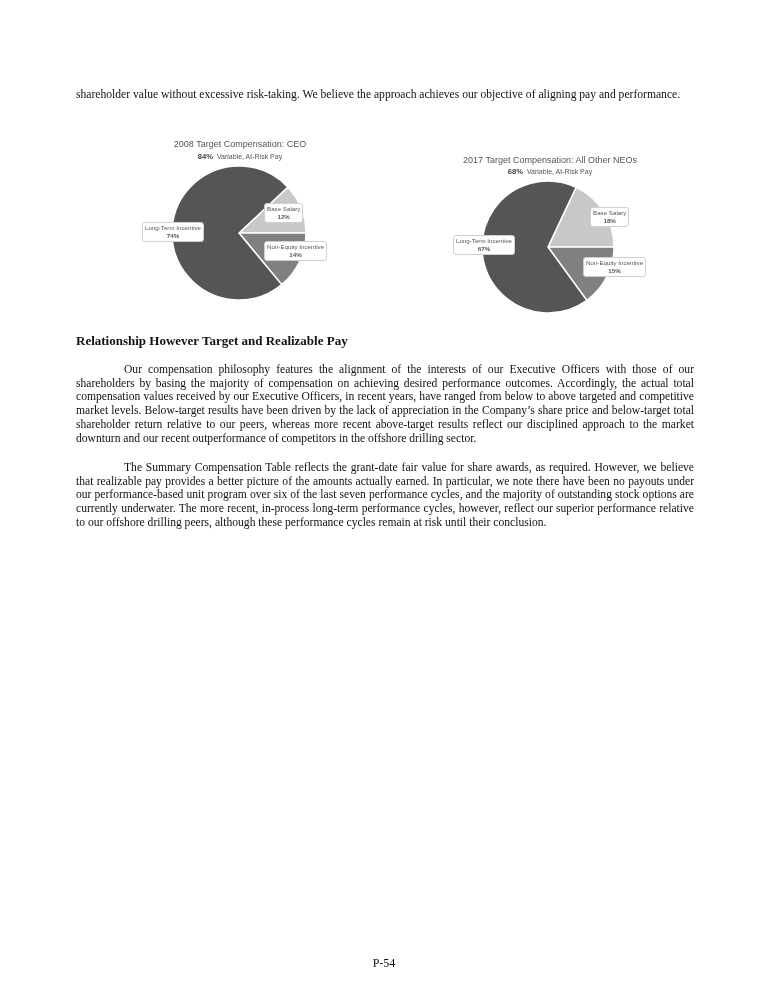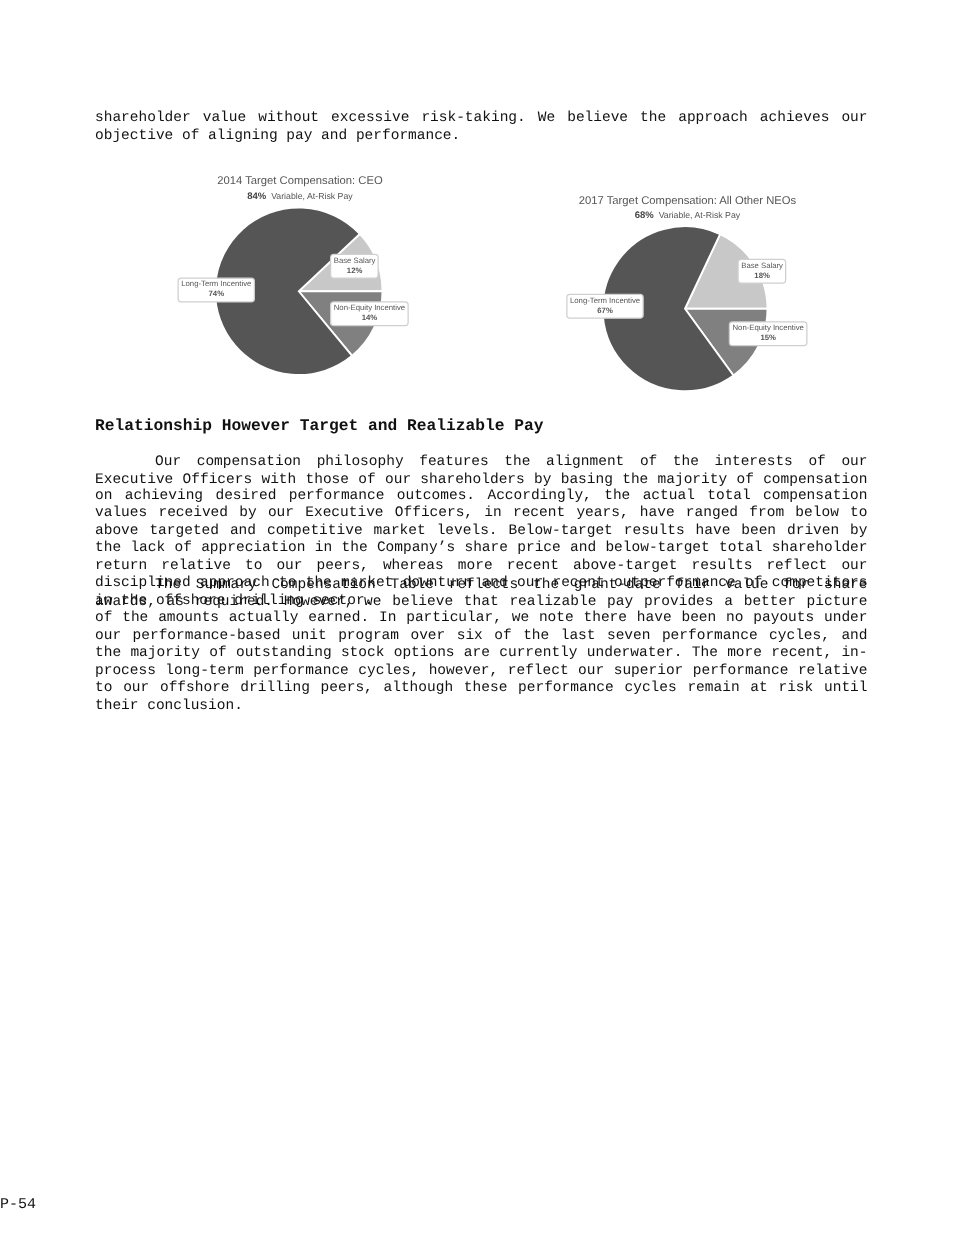--- a/index.html
+++ b/index.html
@@ -4,7 +4,7 @@
 <style>
   html, body { margin: 0; padding: 0; background: #ffffff; }
   body { width: 768px; height: 997px; position: relative; overflow: hidden; }
-  .serif { font-family: Liberation Mono, monospace; color: #111; }
+  .serif { font-family: Liberation Serif, serif; color: #111; }
   .sans { font-family: "Liberation Sans", "DejaVu Sans", sans-serif; }
   .para {
     position: absolute; left: 76px; width: 618px;

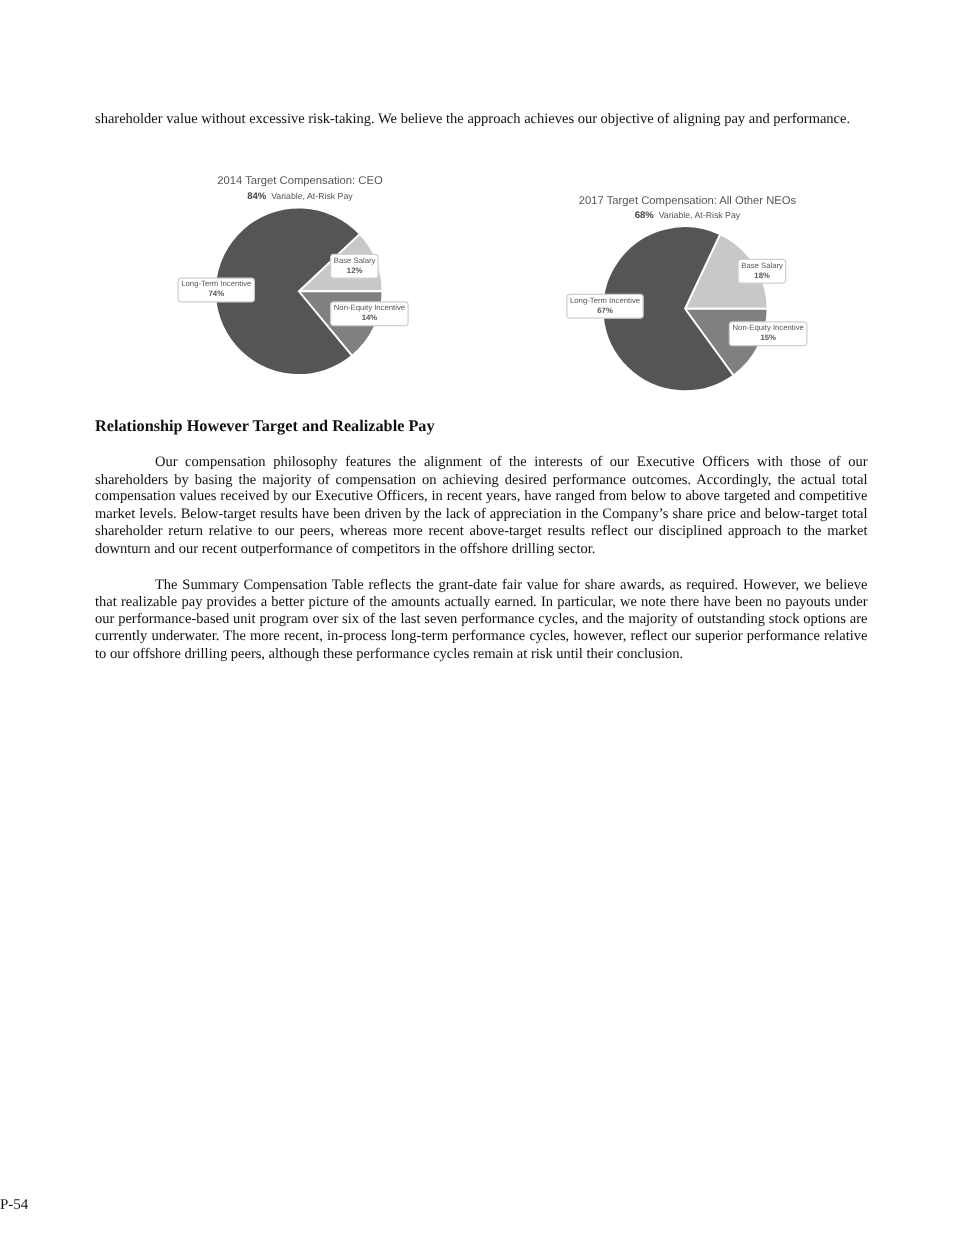--- a/index.html
+++ b/index.html
@@ -34,7 +34,7 @@
 <p class="para serif" style="top:76px;">shareholder value without excessive risk-taking. We believe the approach achieves our objective of aligning pay and performance.</p>
 
 <div class="chart-block sans" style="left:110px; top:135px; width:260px; height:175px;">
-  <div class="chart-title" style="left:0; top:4px;">2014 Target Compensation:   CEO</div>
+  <div class="chart-title" style="left:0; top:4px;">2008 Target Compensation:   CEO</div>
   <div class="chart-sub" style="left:0; top:17px;">
     <b>84%</b>&nbsp;
     <span>Variable, At-Risk Pay</span>

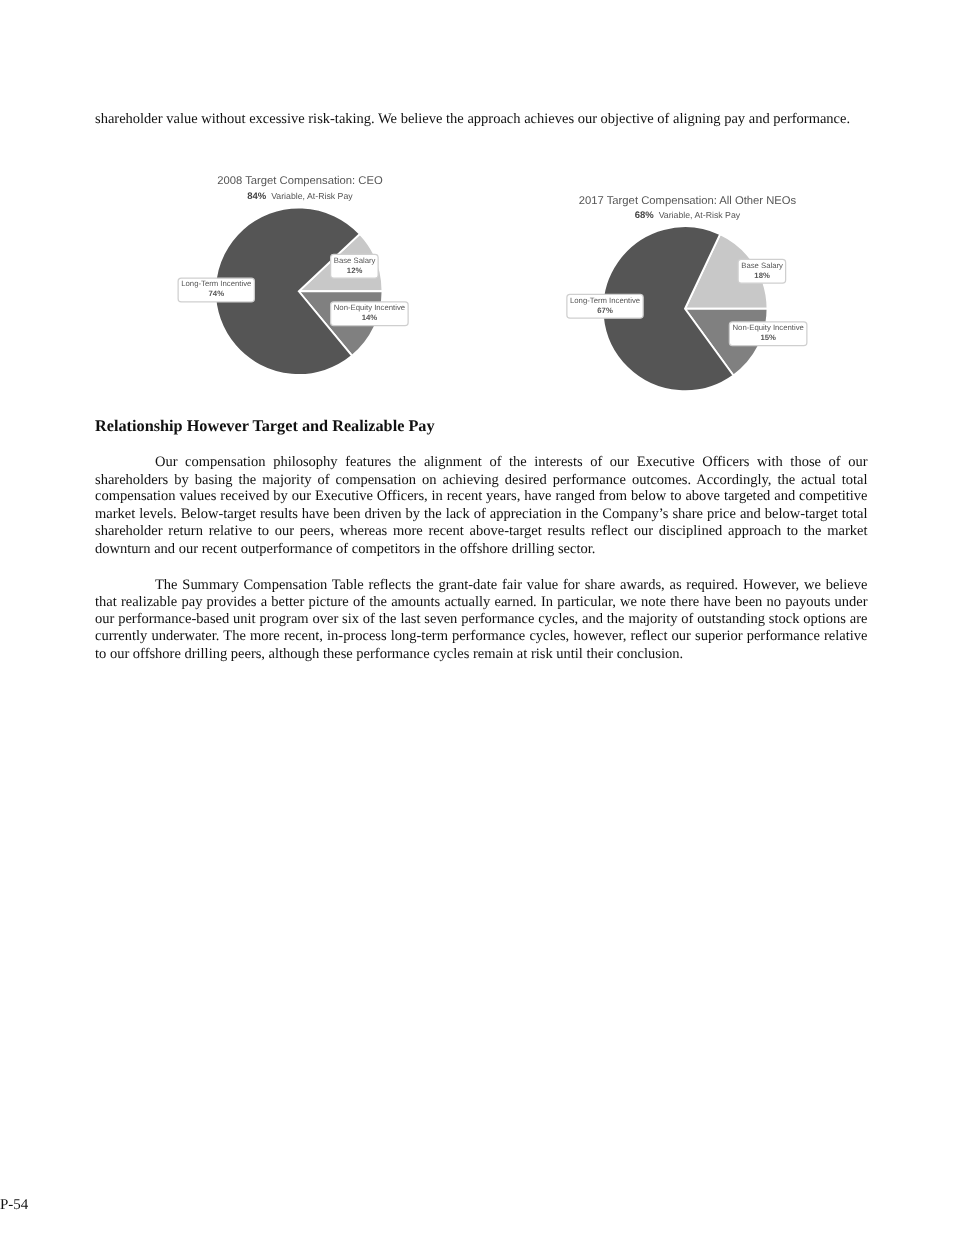--- a/index.html
+++ b/index.html
@@ -26,7 +26,7 @@
     white-space: nowrap;
   }
   .lbl .pct { font-weight: bold; color: #555; display: block; }
-  .footer { position: absolute; top: 956px; left: 0; width: 768px; font-size: 12px; }
+  .footer { position: absolute; top: 956px; left: 0; width: 768px; text-align: center; font-size: 12px; }
 </style>
 </head>
 <body>

